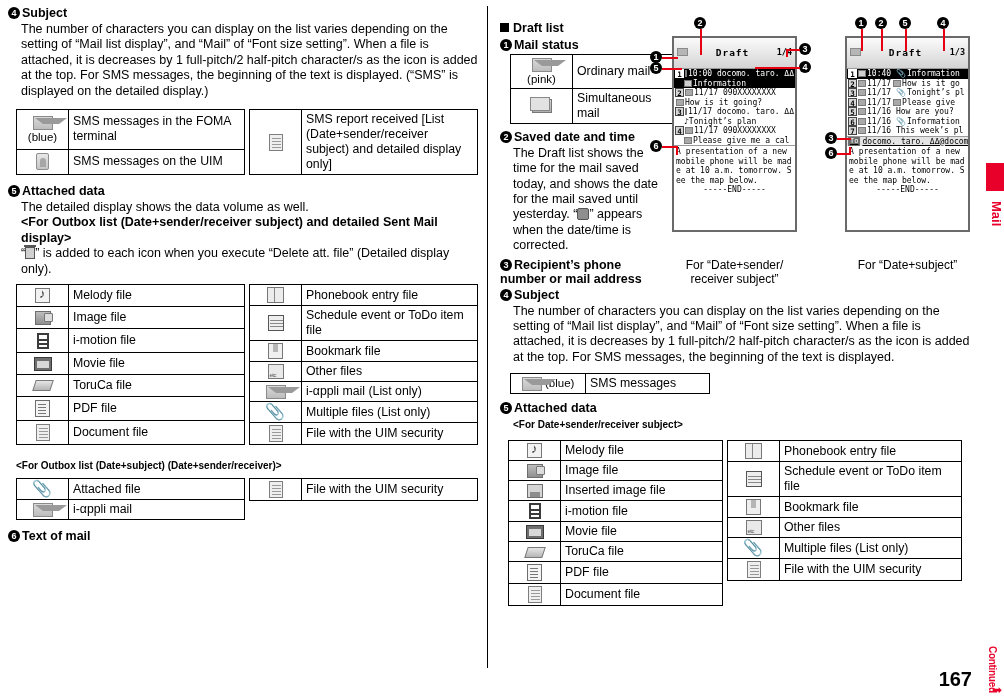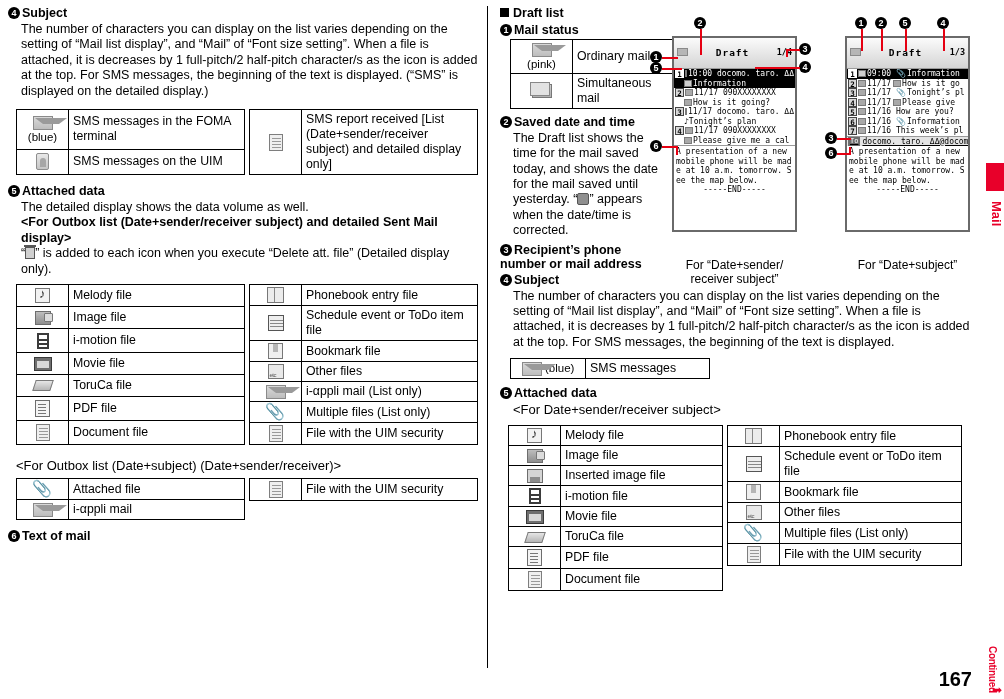--- a/index.html
+++ b/index.html
@@ -17,7 +17,7 @@
 
   
   .col-left  { position:absolute; left:8px;  top:6px; width:470px; }
-  .col-right { position:absolute; left:500px; top:6px; width:470px; }
+  .col-right { position:absolute; left:500px; top:21px; width:470px; }
   .vdivider  { position:absolute; left:487px; top:6px; width:1px; height:662px; background:#000; }
 
   

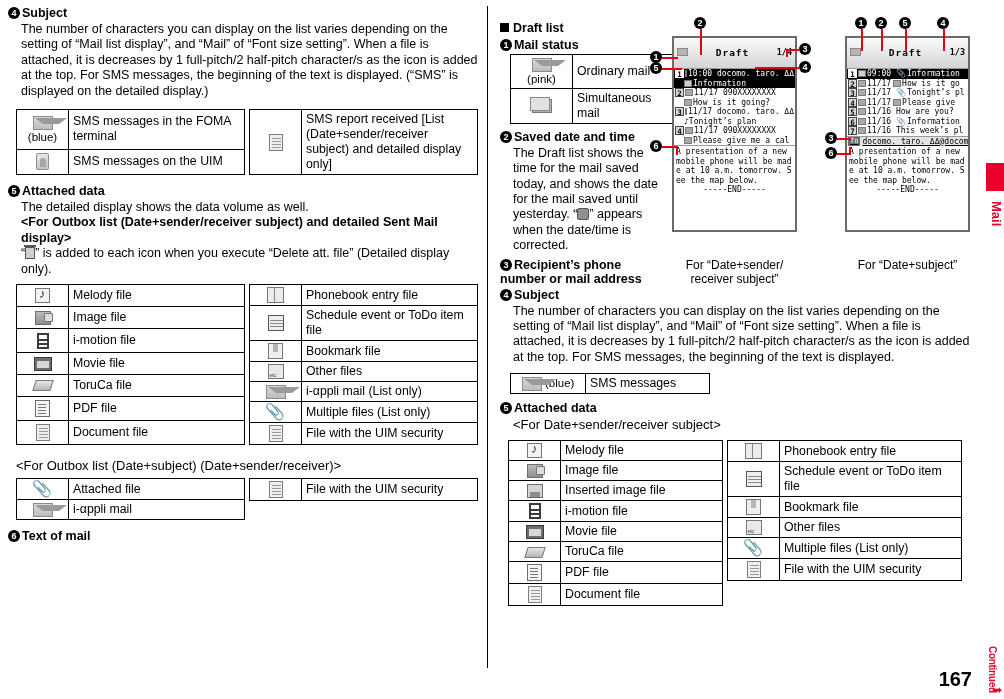--- a/index.html
+++ b/index.html
@@ -484,7 +484,7 @@
       <div class="row sel">
         <span class="idx">1</span>
           <span class="sq"></span>
-          <span>09:00</span>
+          <span>10:40</span>
           <span class="clipm">&nbsp;📎</span>
           <span>Information</span>
       </div>

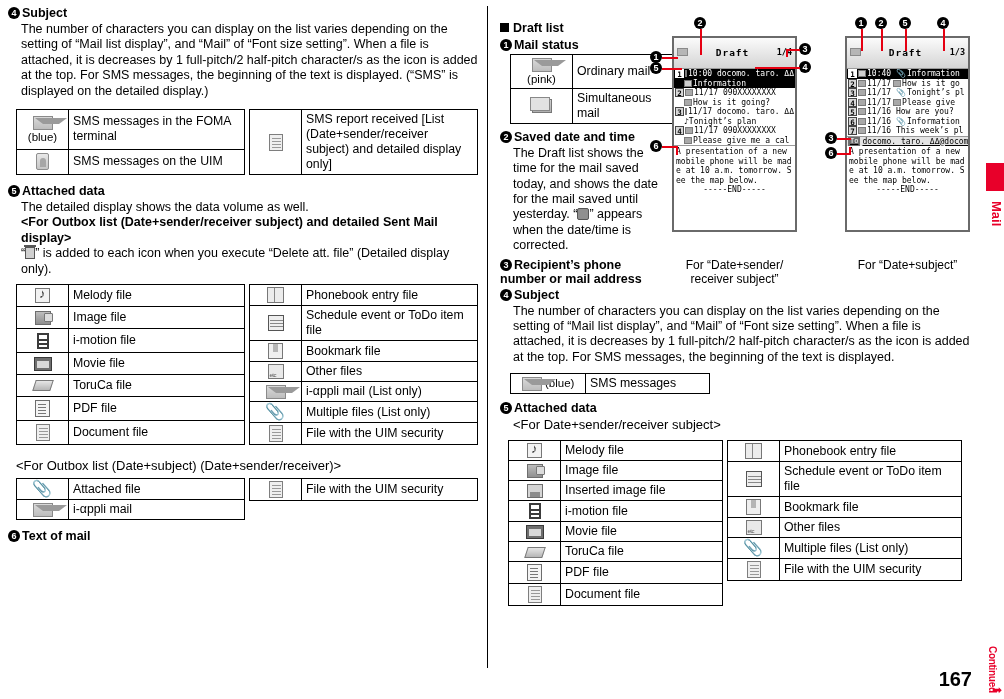--- a/index.html
+++ b/index.html
@@ -433,7 +433,7 @@
           <span class="sq"></span>
           <span>11/17 090XXXXXXXX</span>
       </div>
-      <div class="row" style="padding-left:10px;text-align:center;">
+      <div class="row" style="padding-left:2px;text-align:center;">
         <span class="sq"></span>
           <span>How is it going?</span>
       </div>

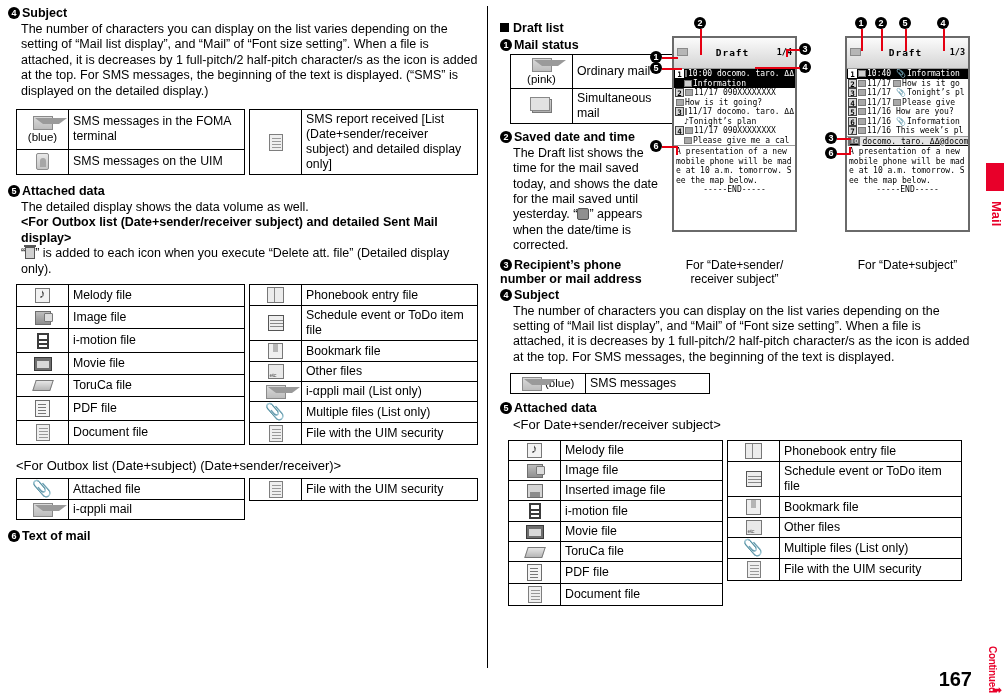--- a/index.html
+++ b/index.html
@@ -30,7 +30,7 @@
   .sqmark { display:inline-block; width:9px; height:9px; background:#000; margin-right:4px; vertical-align:0px;}
   h3.hd { font-size:12.5px; font-weight:bold; margin:0 0 1px 0; line-height:15px; }
   p.body { font-size:12.5px; margin:0 0 0 13px; line-height:15.4px; }
-  p.sub { font-size:13px; font-weight:normal; margin:2px 0 3px 13px; line-height:15px; }
+  p.sub { font-size:10px; font-weight:bold; margin:2px 0 3px 13px; line-height:15px; }
 
   
   table.icn { border-collapse:collapse; font-size:12.3px; }

